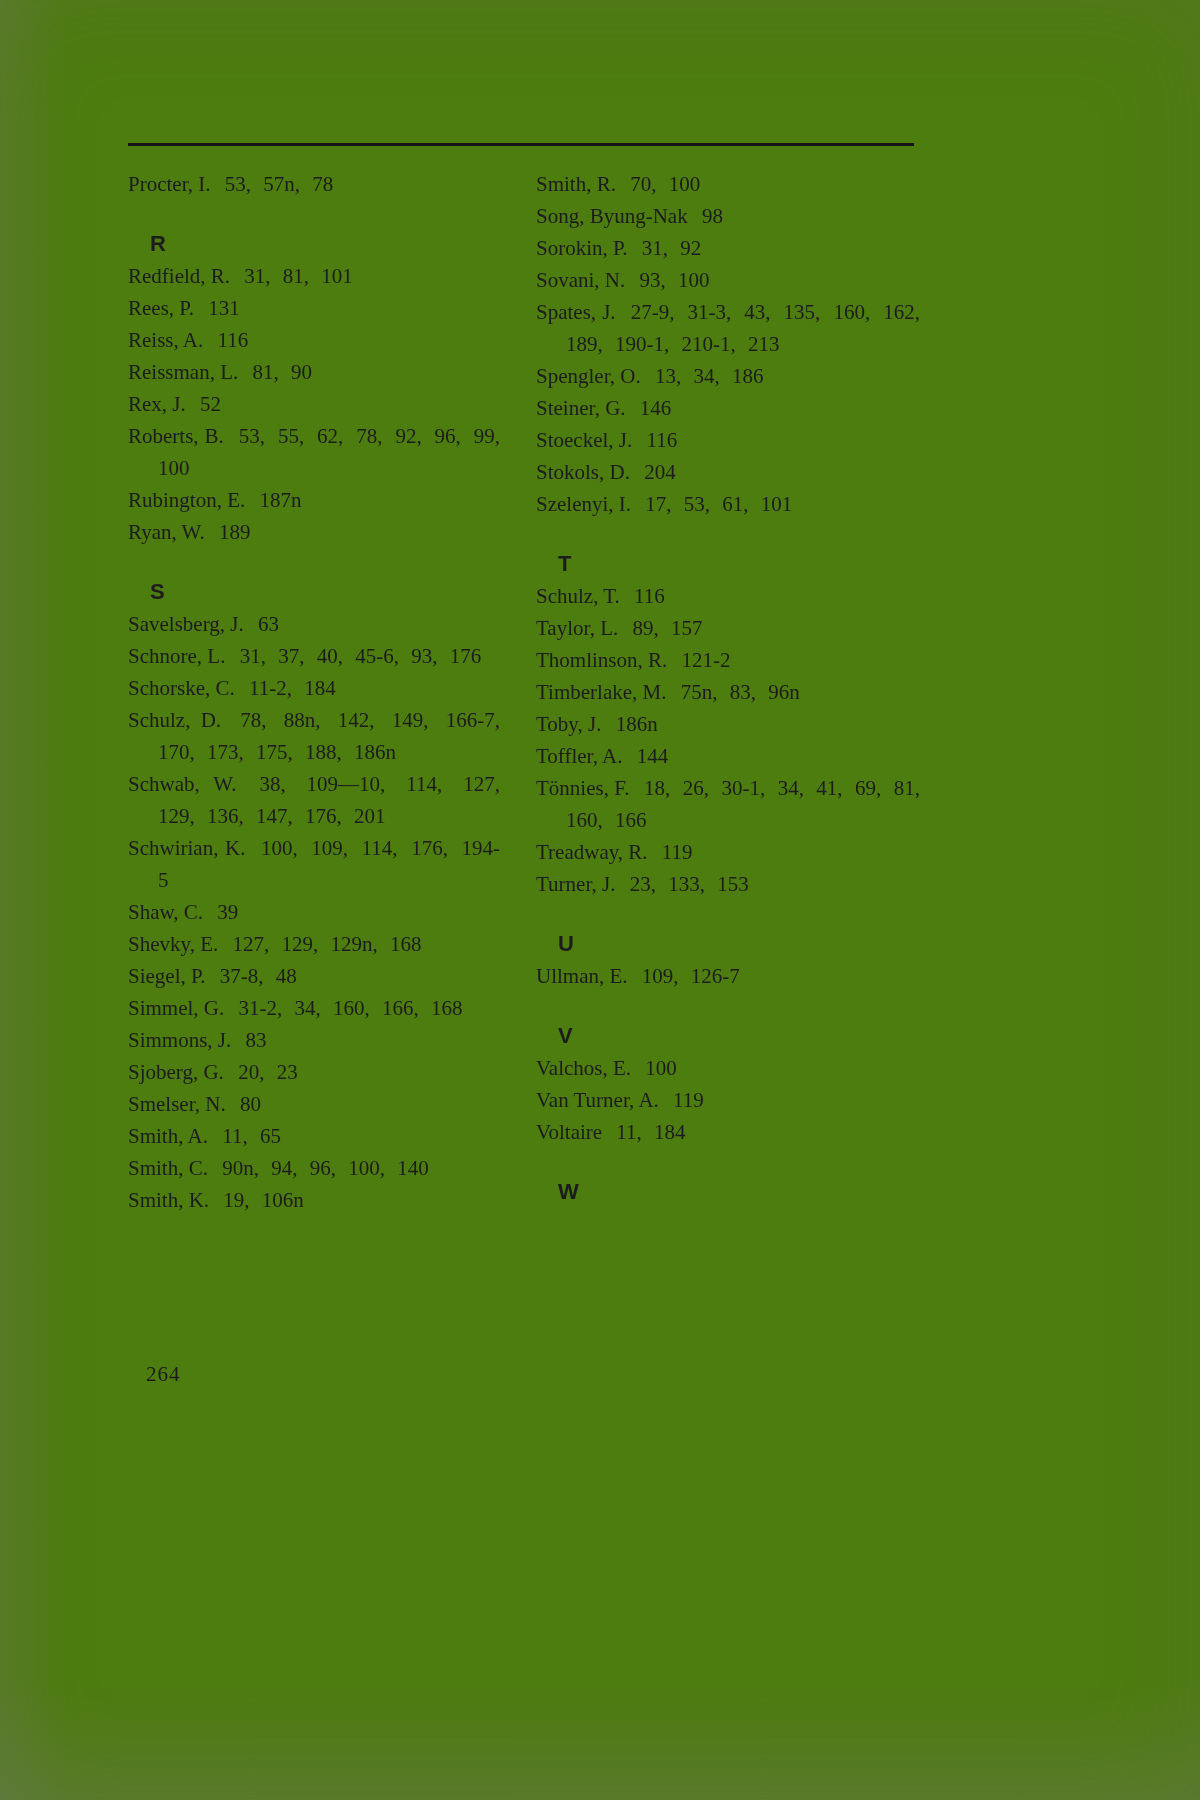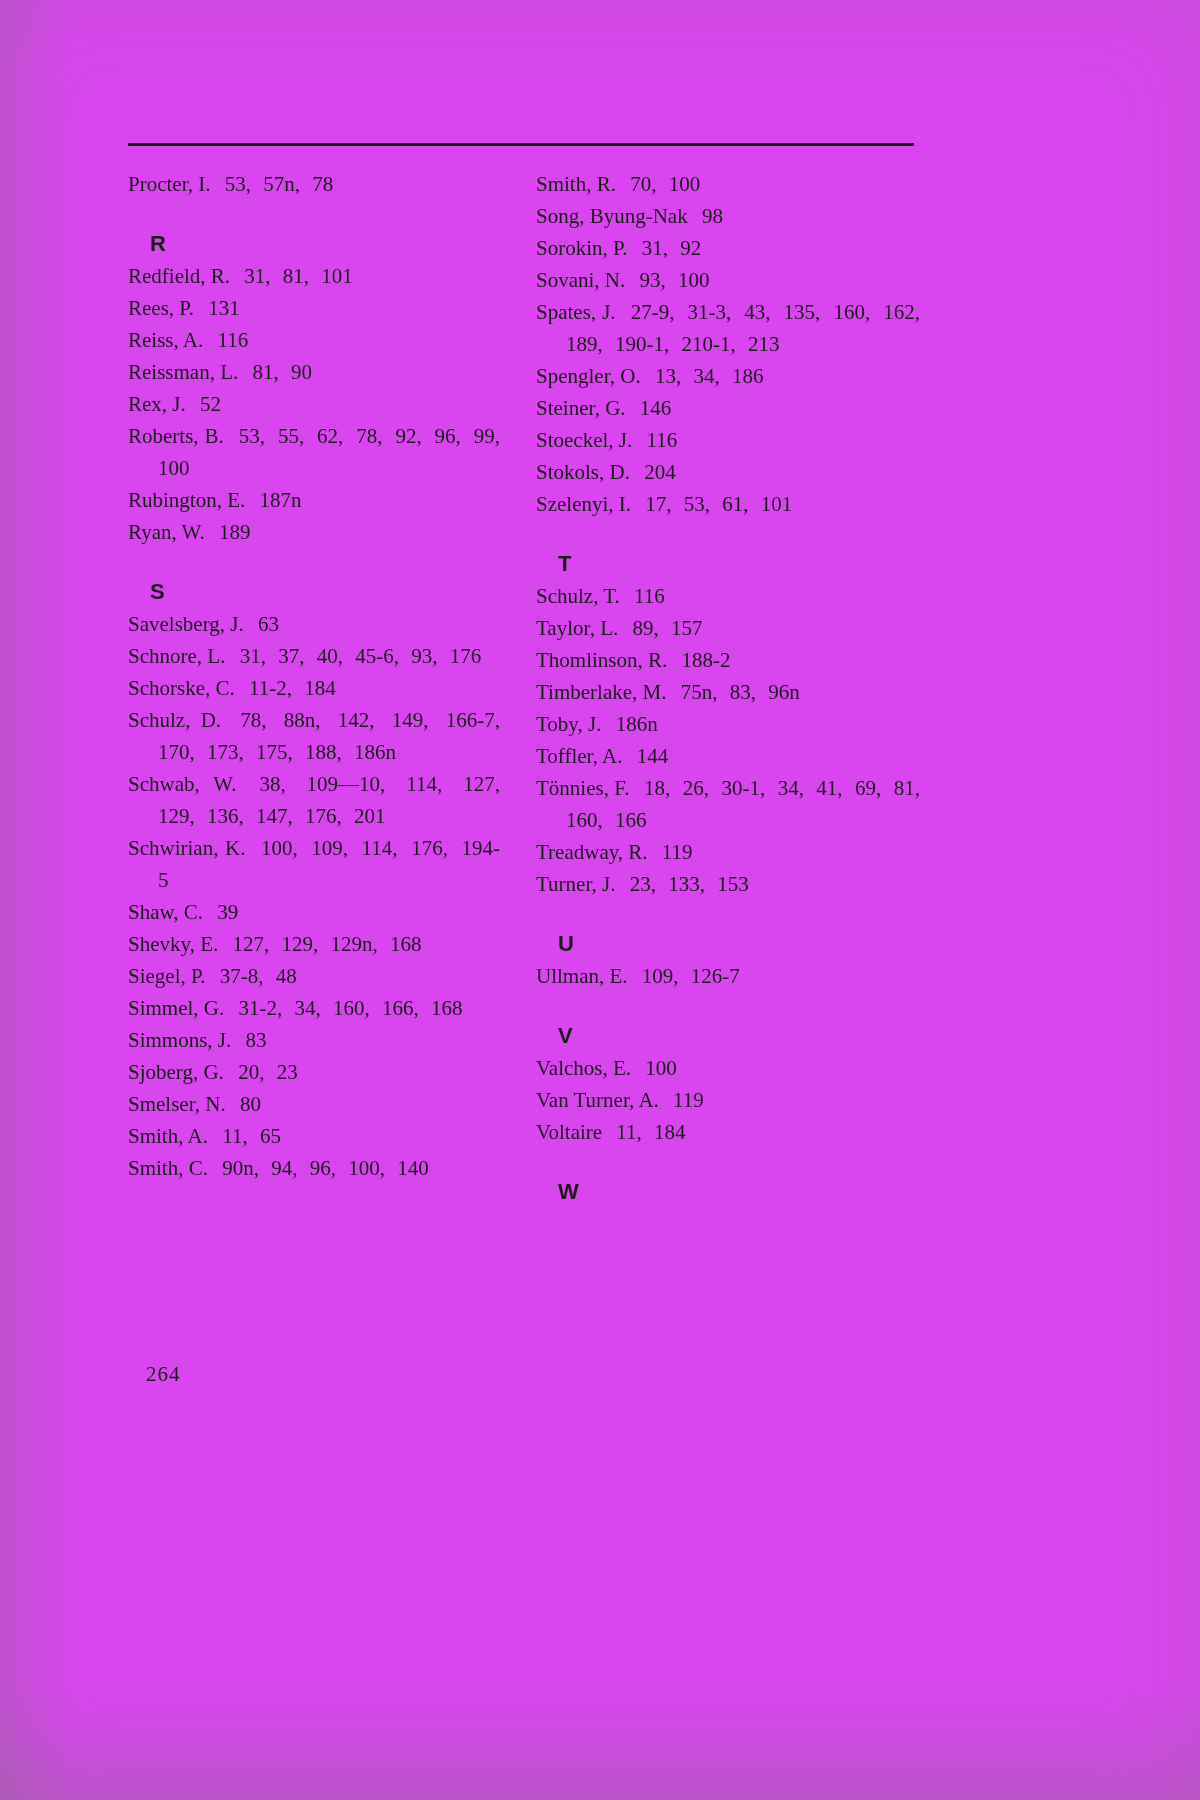--- a/index.html
+++ b/index.html
@@ -17,7 +17,7 @@
     position: relative;
     width: 1200px;
     height: 1800px;
-    background: #d946ef;
+    background: #4d7c0f;
     box-shadow: inset 0 0 100px rgba(110, 110, 105, 0.18);
     overflow: hidden;
   }

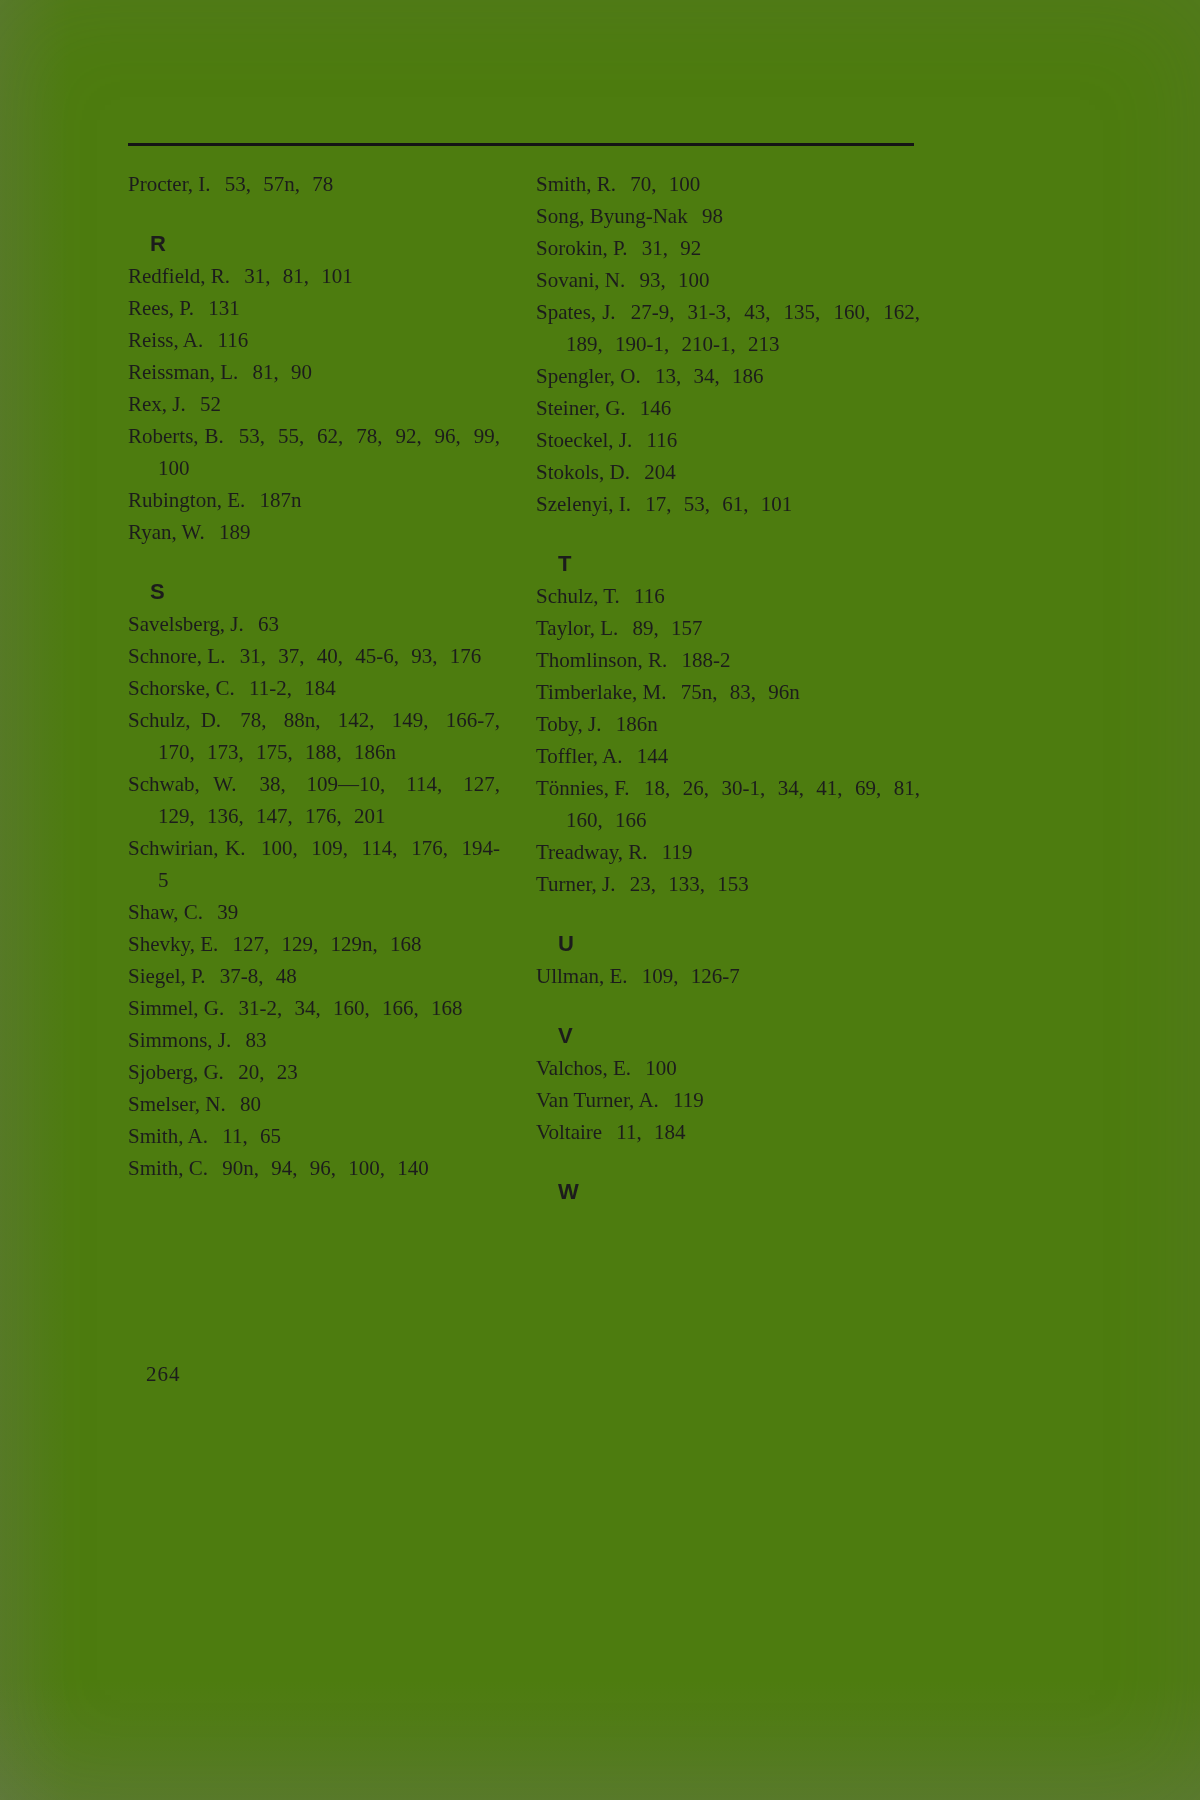--- a/index.html
+++ b/index.html
@@ -137,7 +137,7 @@
         <div class="section-letter">T</div>
         <div class="entry"><span class="entry-name">Schulz, T.</span> <span class="entry-pages">116</span></div>
         <div class="entry"><span class="entry-name">Taylor, L.</span> <span class="entry-pages">89, 157</span></div>
-        <div class="entry"><span class="entry-name">Thomlinson, R.</span> <span class="entry-pages">188-2</span></div>
+        <div class="entry"><span class="entry-name">Thomlinson, R.</span> <span class="entry-pages">121-2</span></div>
         <div class="entry"><span class="entry-name">Timberlake, M.</span> <span class="entry-pages">75n, 83, 96n</span></div>
         <div class="entry"><span class="entry-name">Toby, J.</span> <span class="entry-pages">186n</span></div>
         <div class="entry"><span class="entry-name">Toffler, A.</span> <span class="entry-pages">144</span></div>

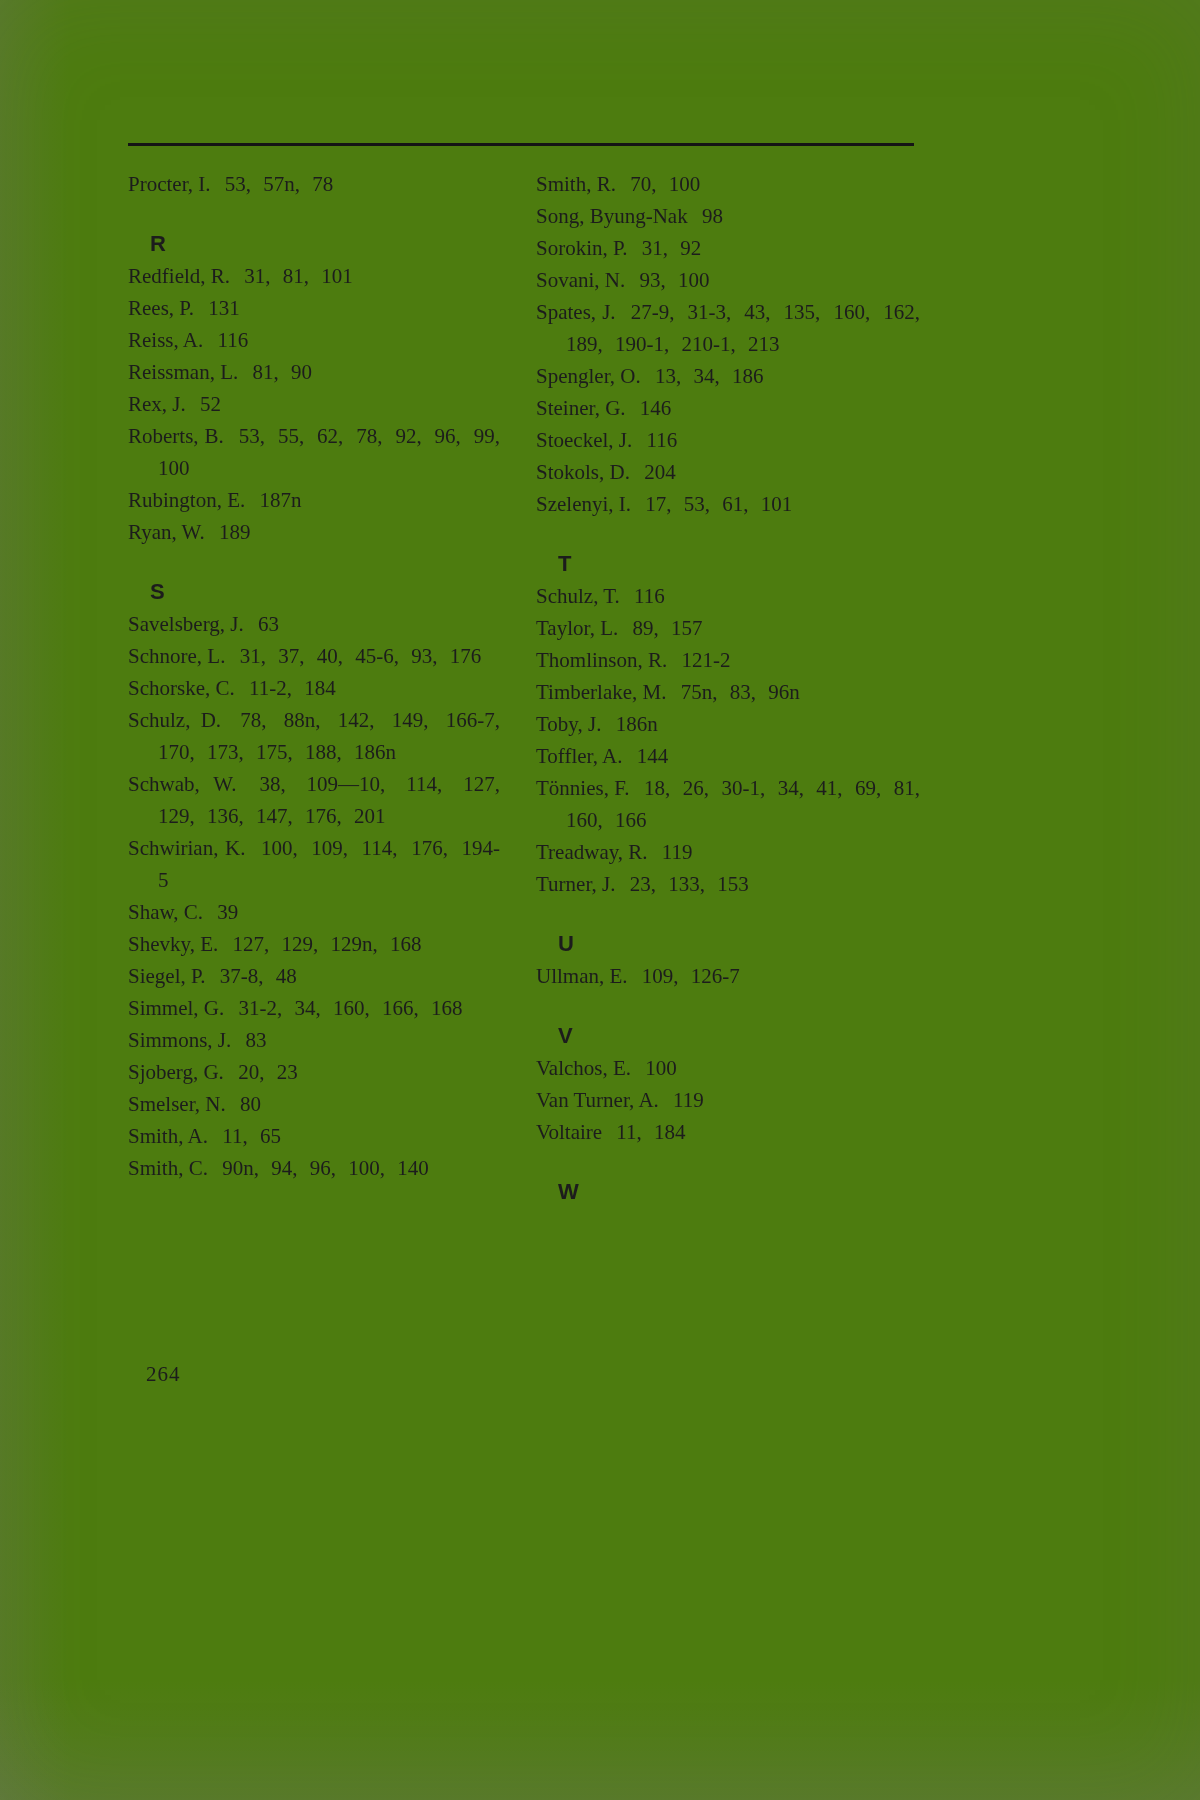--- a/index.html
+++ b/index.html
@@ -122,6 +122,7 @@
         <div class="entry"><span class="entry-name">Smelser, N.</span> <span class="entry-pages">80</span></div>
         <div class="entry"><span class="entry-name">Smith, A.</span> <span class="entry-pages">11, 65</span></div>
         <div class="entry"><span class="entry-name">Smith, C.</span> <span class="entry-pages">90n, 94, 96, 100, 140</span></div>
+        <div class="entry"><span class="entry-name">Smith, K.</span> <span class="entry-pages">19, 106n</span></div>
       </div>
     <div class="col col-right" id="col-right">
         <div class="entry"><span class="entry-name">Smith, R.</span> <span class="entry-pages">70, 100</span></div>

